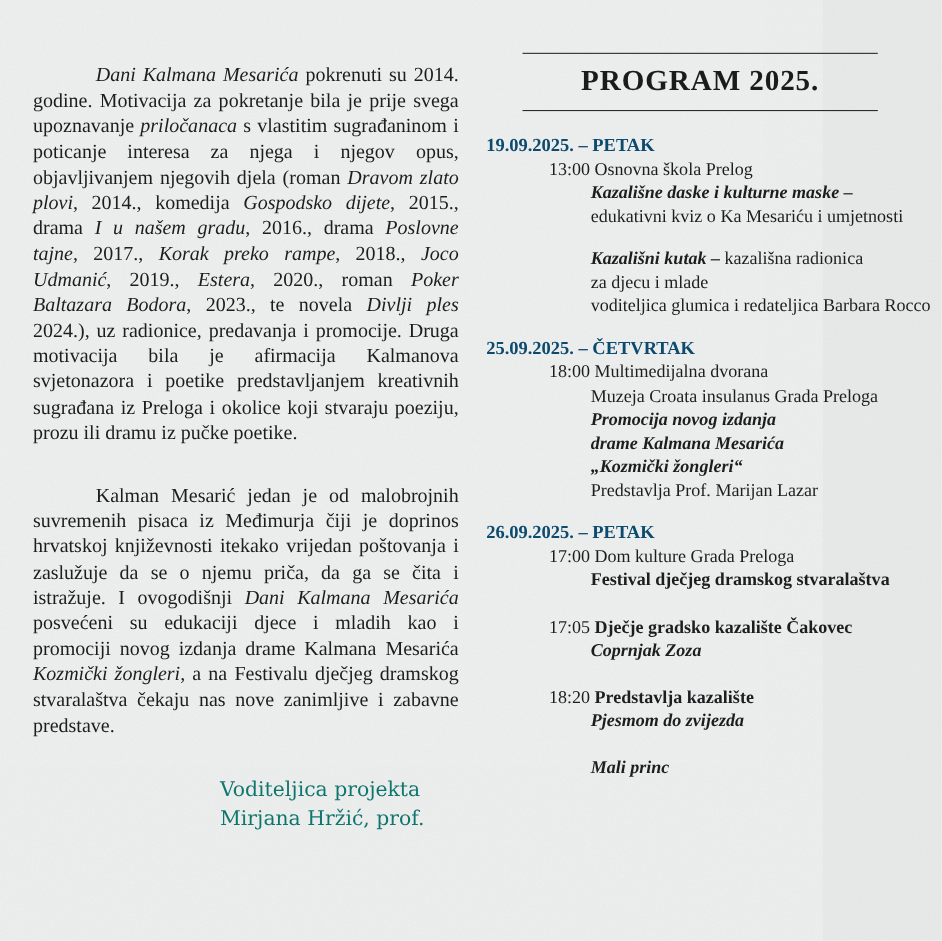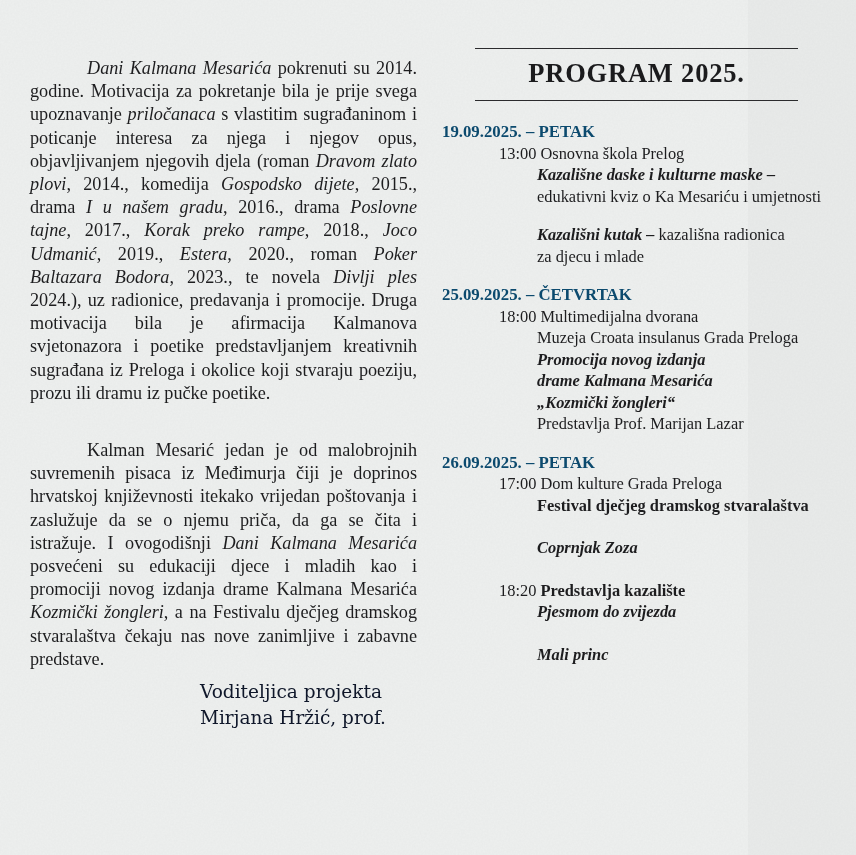--- a/index.html
+++ b/index.html
@@ -121,6 +121,7 @@
         <div class="day">
           <div class="line ind2"><span class="b i">Kazališni kutak –</span><span> kazališna radionica</span></div>
           <div class="line ind2"><span>za djecu i mlade</span></div>
+          <div class="line ind2"><span>voditeljica glumica i redateljica Barbara Rocco</span></div>
         </div>
         <div class="day">
           <div class="date">25.09.2025. – ČETVRTAK</div>

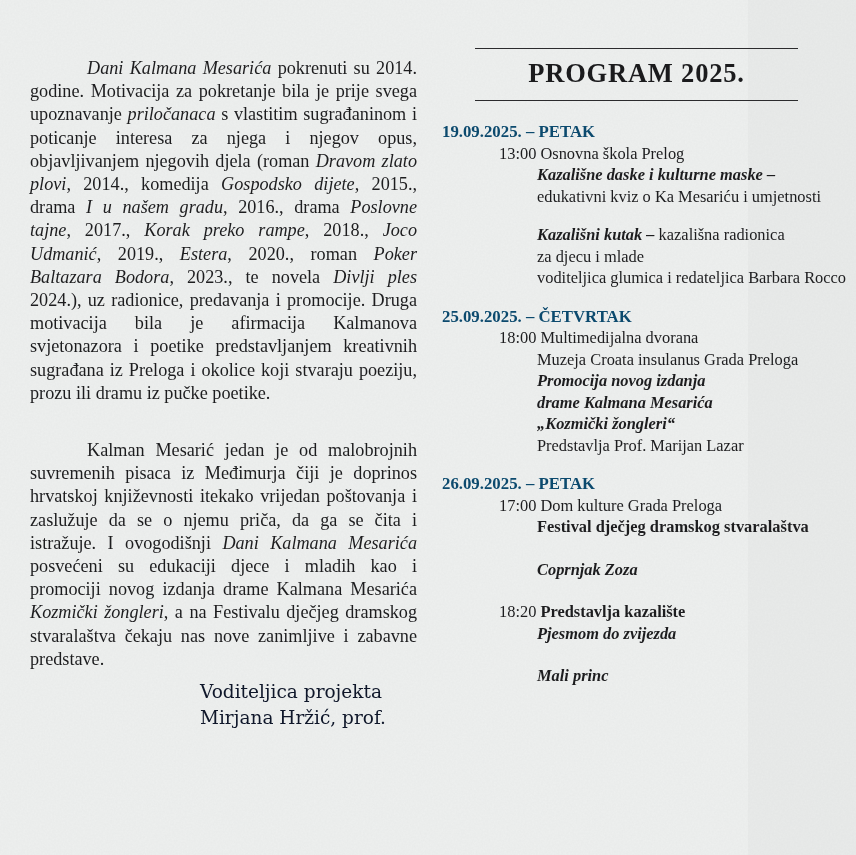--- a/index.html
+++ b/index.html
@@ -137,6 +137,7 @@
           <div class="line ind1"><span>17:00 Dom kulture Grada Preloga</span></div>
           <div class="line ind2"><span class="b">Festival dječjeg dramskog stvaralaštva</span></div>
           <div class="spacer"></div>
+          <div class="line ind1"><span>17:05 </span><span class="b">Dječje gradsko kazalište Čakovec</span></div>
           <div class="line ind2"><span class="b i">Coprnjak Zoza</span></div>
           <div class="spacer"></div>
           <div class="line ind1"><span>18:20 </span><span class="b">Predstavlja kazalište</span></div>

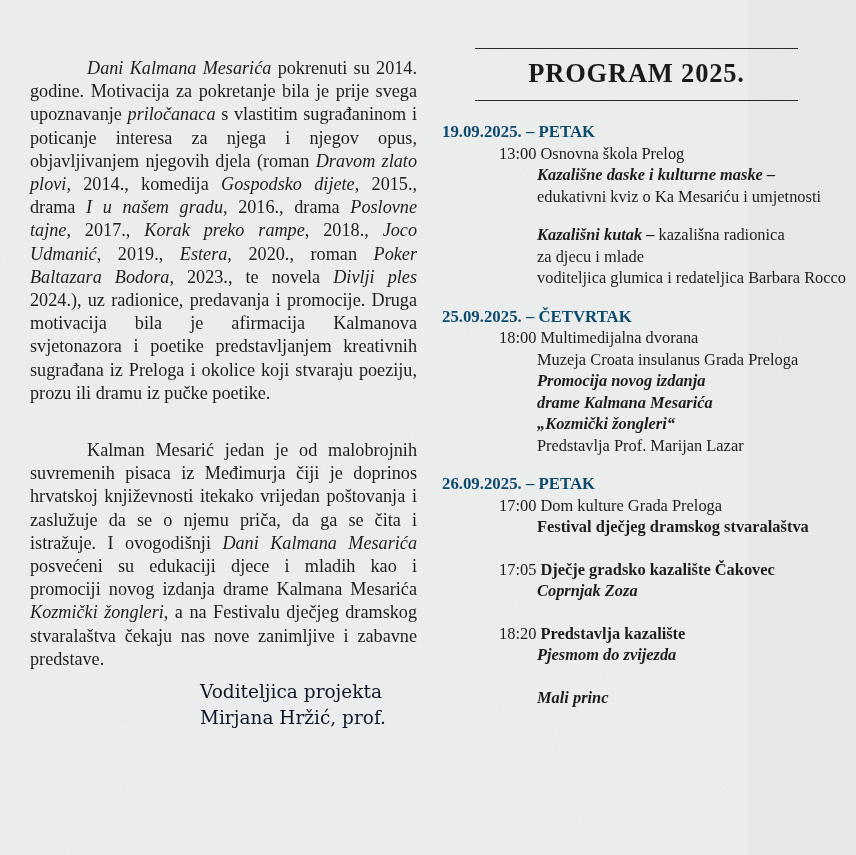--- a/index.html
+++ b/index.html
@@ -35,12 +35,12 @@
   .para + .para { margin-top: 34px; }
   .para .it { font-style: italic; }
   .signature {
-    margin-top: 8px;
+    margin-top: 35px;
     margin-left: 170px;
     font-family: "DejaVu Serif", serif;
     font-size: 18.5px;
     line-height: 26px;
-    color: #0f172a;
+    color: #0f766e;
   }
   
   .right-col {

